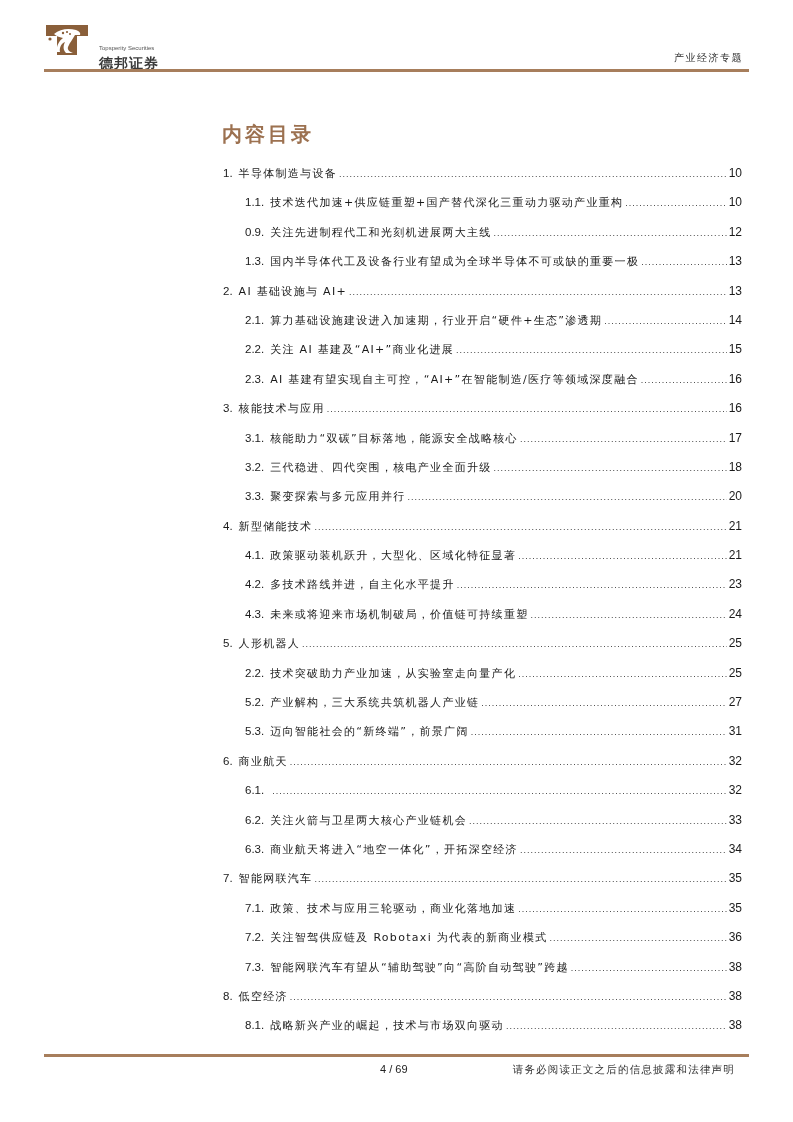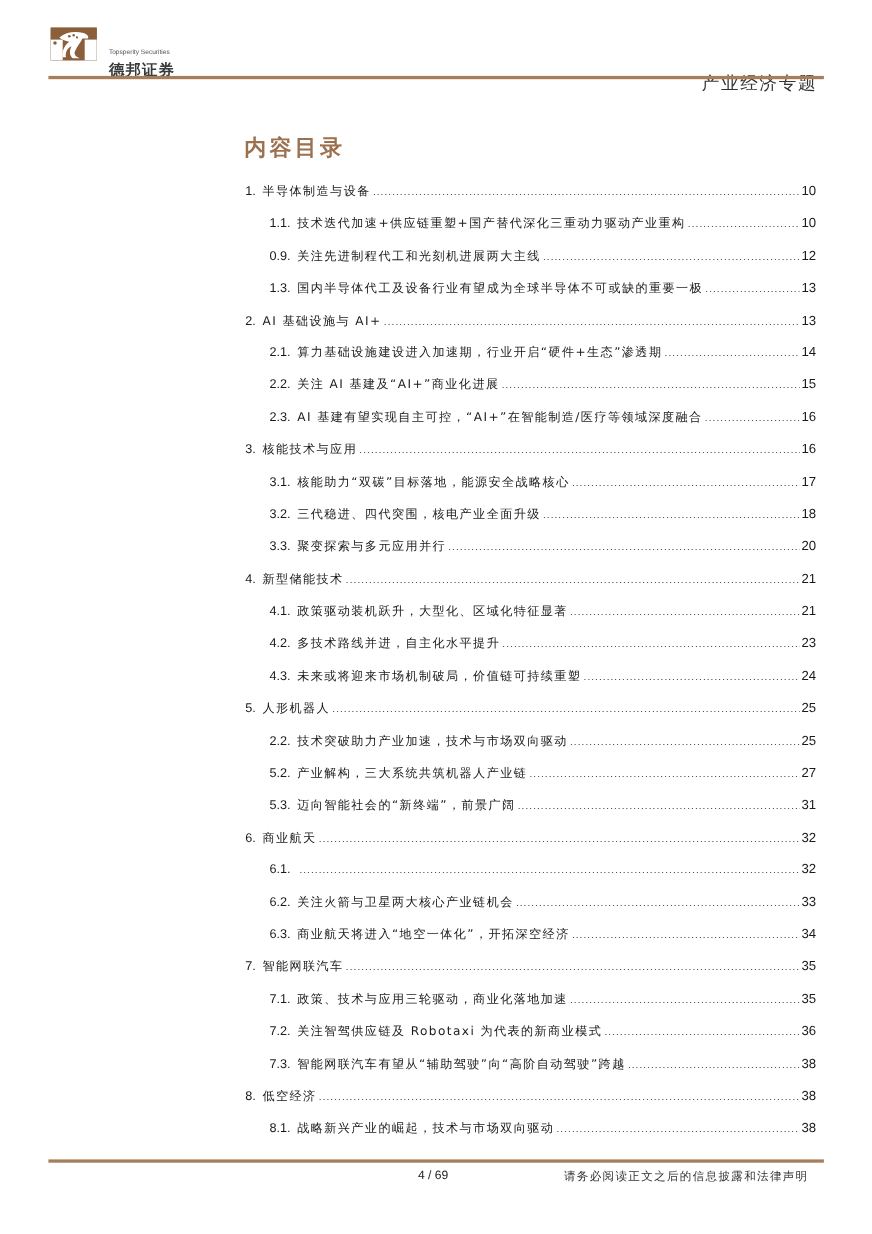--- a/index.html
+++ b/index.html
@@ -15,7 +15,7 @@
   .logo-block svg { position: absolute; left: 0; top: 0; }
   .brand-cn { position: absolute; left: 99px; top: 27px; font-size: 14px; font-weight: bold; color: #3a3a3a; letter-spacing: 1px; margin-top: 28px; }
   .brand-en { position: absolute; left: 99px; top: 45px; font-size: 6px; color: #555; font-family: "Liberation Sans", sans-serif; }
-  .header-tag { position: absolute; right: 50px; top: 66px; font-size: 16px; color: #333; letter-spacing: 1.5px; font-family: "DejaVu Serif", serif; }
+  .header-tag { position: absolute; right: 50px; top: 51px; font-size: 10px; color: #333; letter-spacing: 1.5px; font-family: "DejaVu Serif", serif; }
   .header-line { position: absolute; left: 44px; top: 69px; width: 705px; height: 3px; background: #a77e5c; }
 
   

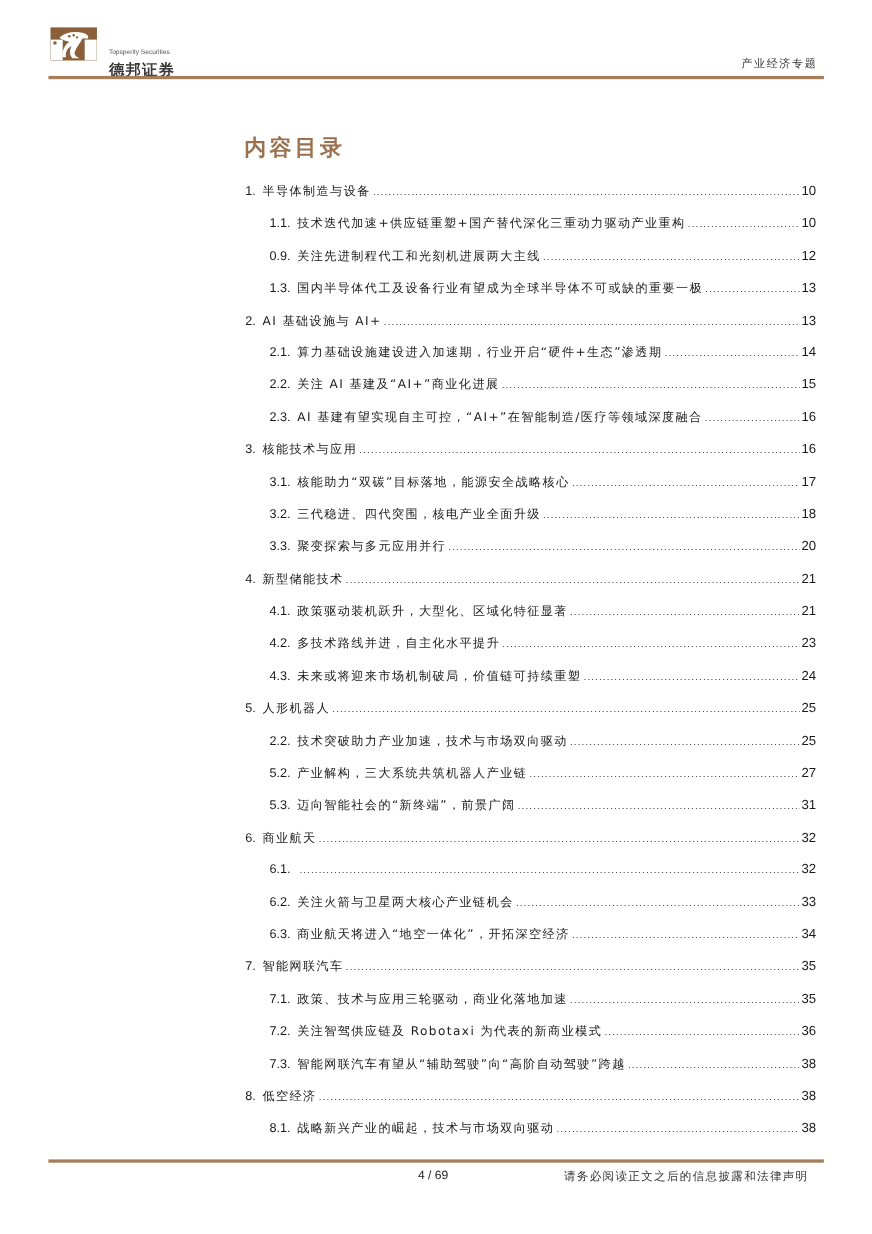--- a/index.html
+++ b/index.html
@@ -165,7 +165,7 @@
       </div>
       <div class="toc-row level-2">
         <span class="toc-num">2.2.</span>
-        <span class="toc-text">技术突破助力产业加速，技术与市场双向驱动</span>
+        <span class="toc-text">技术突破助力产业加速，从实验室走向量产化</span>
         <span class="toc-dots"></span>
         <span class="toc-page">25</span>
       </div>

